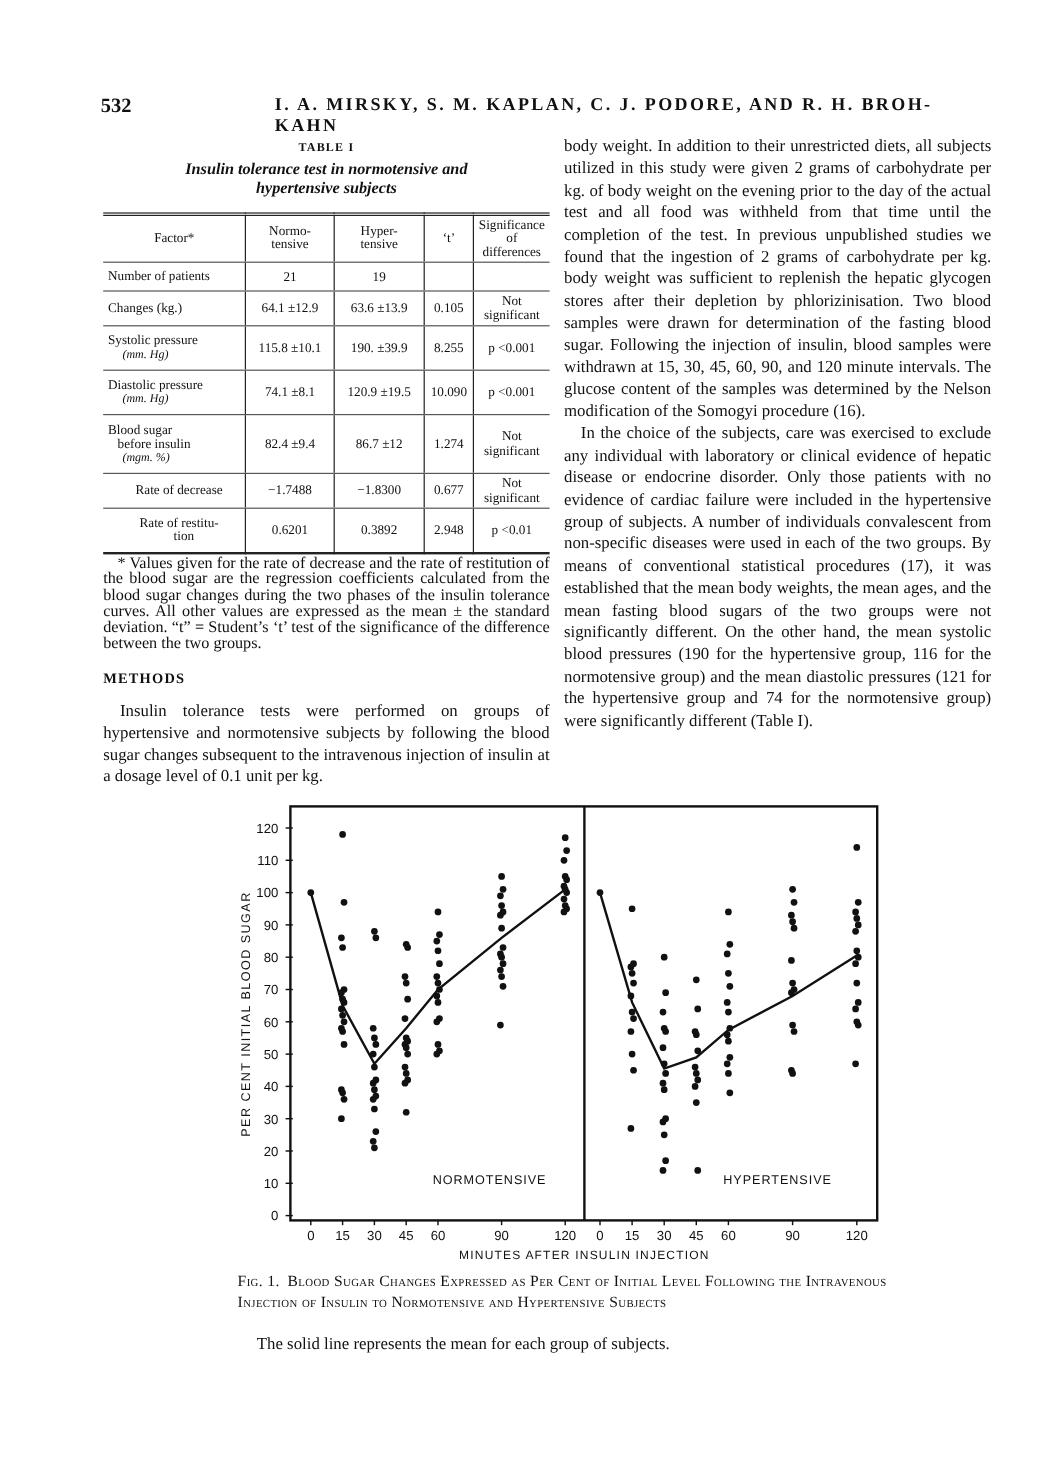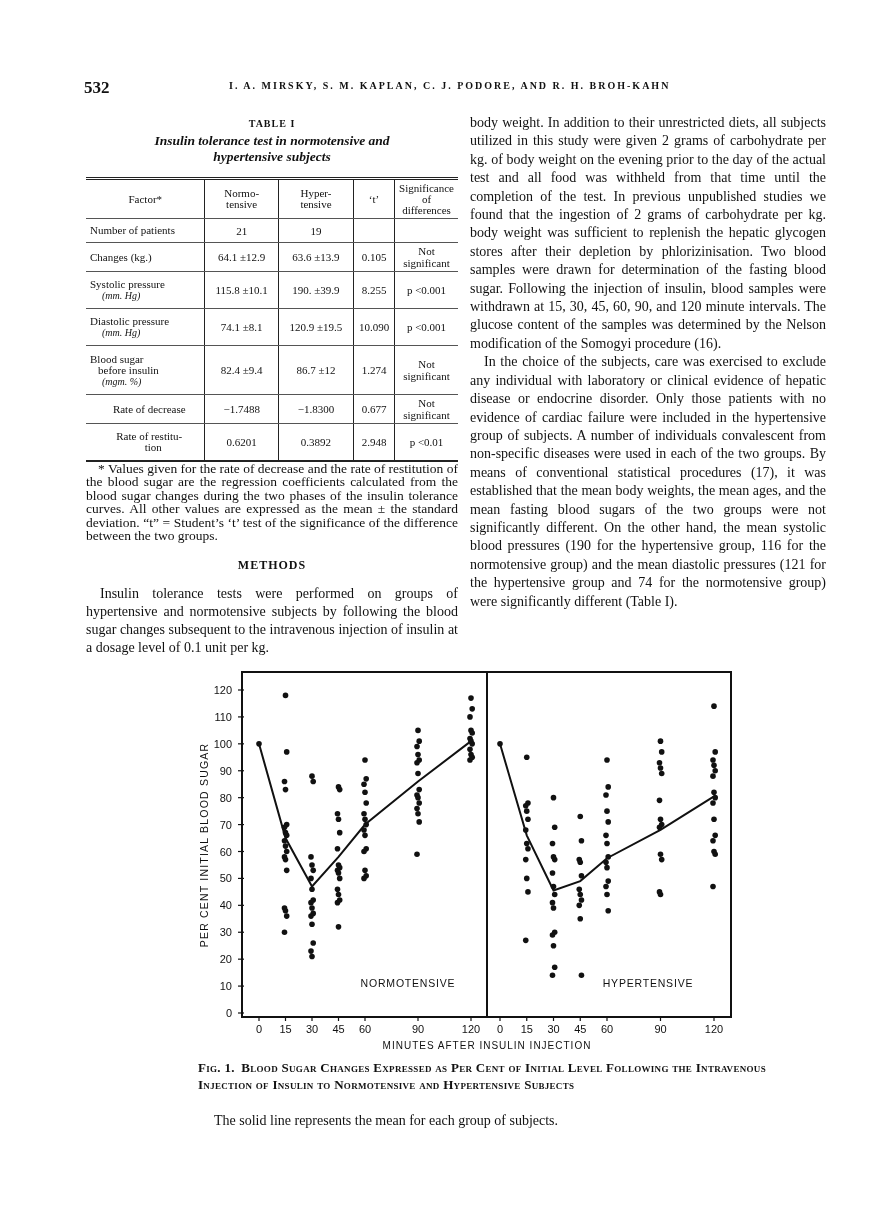--- a/index.html
+++ b/index.html
@@ -10,7 +10,7 @@
   .abs { position: absolute; }
   .running-head { top: 78px; left: 84px; width: 740px; font-size: 15px; font-weight: bold; letter-spacing: 1.5px; }
   .running-head .pg { position: absolute; left: 0; top: 0; font-size: 17px; letter-spacing: 0; }
-  .running-head .authors { position: absolute; left: 145px; top: 2px; font-size: 10px; letter-spacing: 2px; }
+  .running-head .authors { position: absolute; left: 145px; top: 2px; font-size: 15px; letter-spacing: 2px; }
 
   .table-block { left: 86px; top: 118px; width: 372px; }
   .table-label { text-align: center; font-size: 10px; font-weight: bold; letter-spacing: 1px; }

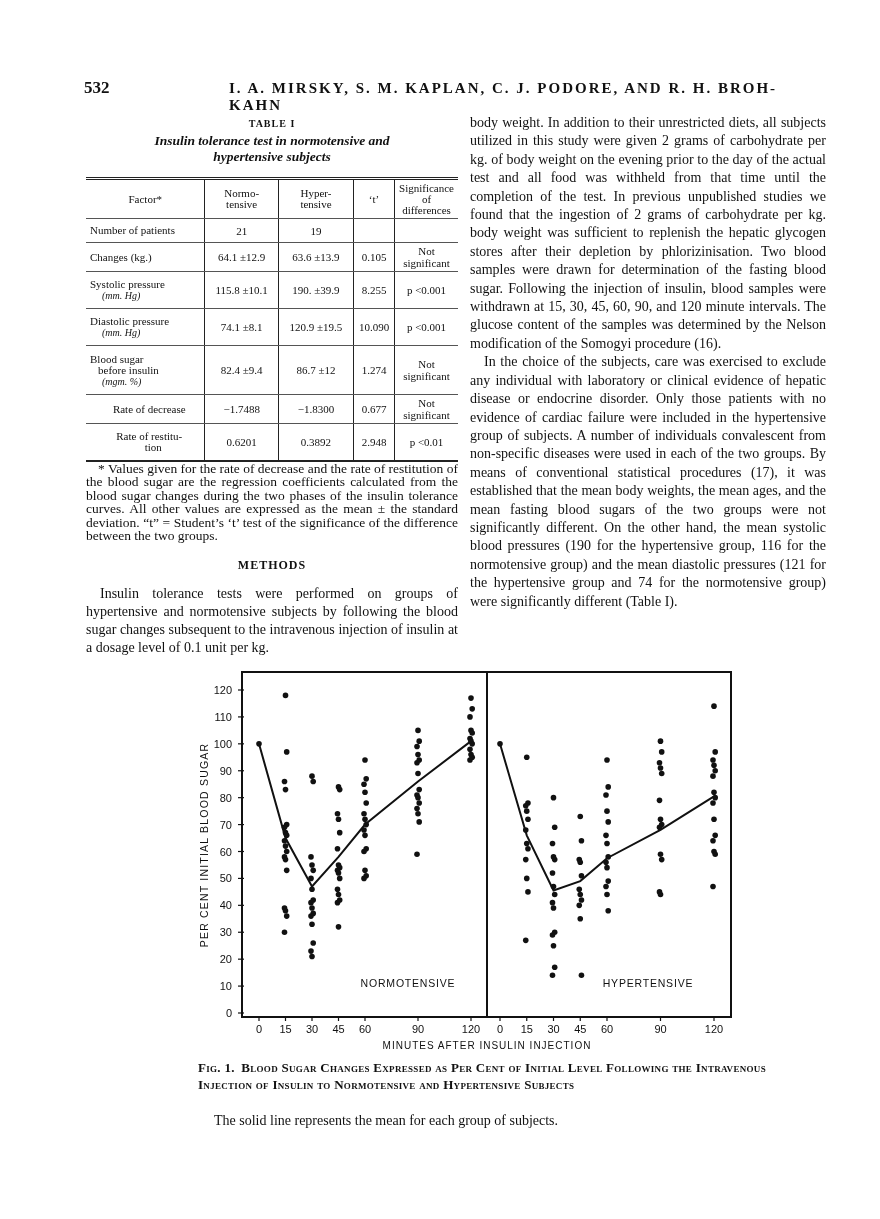--- a/index.html
+++ b/index.html
@@ -31,7 +31,7 @@
 
   .footnote { left: 86px; top: 462px; width: 372px; font-size: 13.5px; line-height: 13.4px; text-align: justify; }
   .footnote p { margin: 0; text-indent: 12px; }
-  .methods-head { left: 86px; top: 558px; width: 372px; text-align: center; font-size: 12px; font-weight: bold; letter-spacing: 1px; }
+  .methods-head { left: 86px; top: 558px; width: 372px; font-size: 12px; font-weight: bold; letter-spacing: 1px; }
   .methods-para { left: 86px; top: 585px; width: 372px; font-size: 14px; line-height: 18px; text-align: justify; }
   .methods-para p { margin: 0; text-indent: 14px; }
 

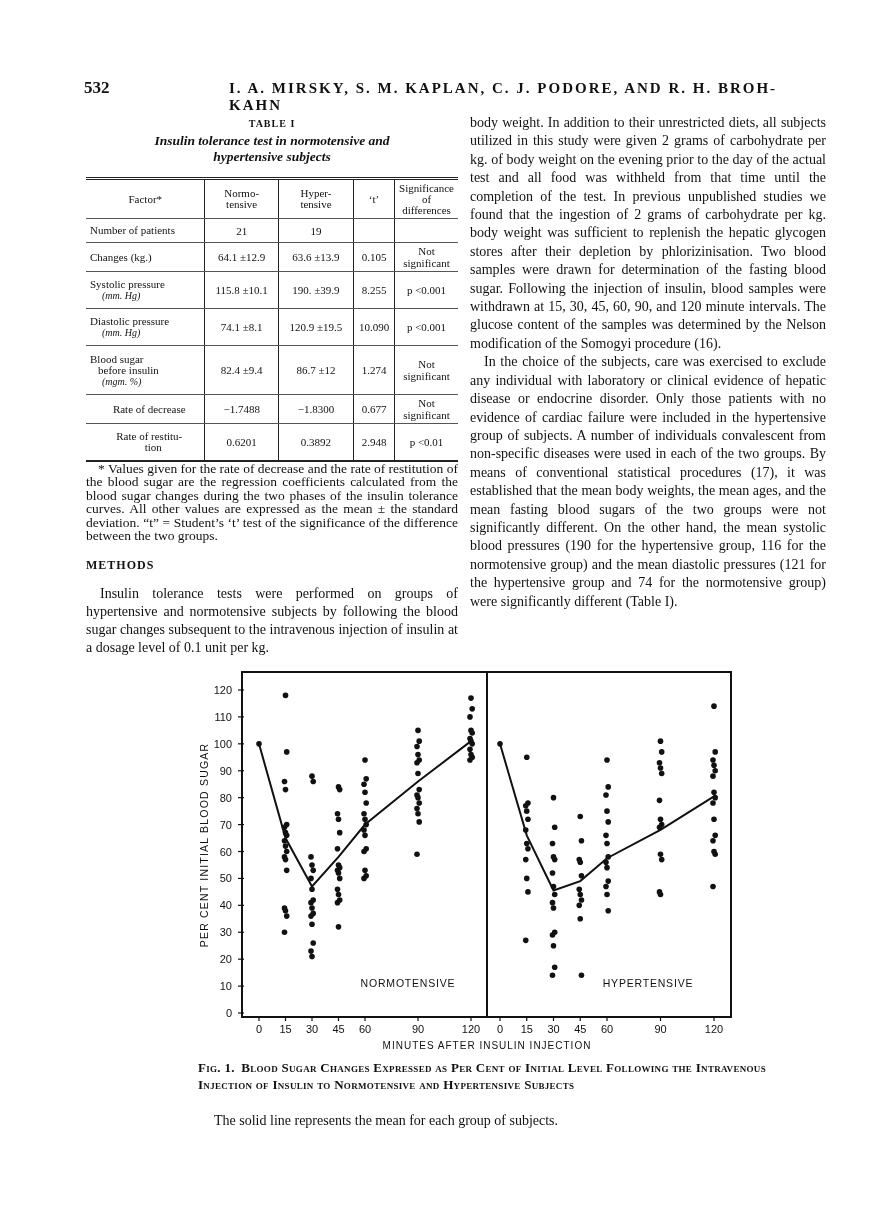--- a/index.html
+++ b/index.html
@@ -40,7 +40,7 @@
   .col-right p.indent { text-indent: 14px; }
 
   .figure { left: 180px; top: 660px; width: 600px; height: 400px; }
-  .fig-caption { left: 198px; top: 1060px; width: 570px; font-size: 13px; line-height: 16.5px; font-weight: bold; }
+  .fig-caption { left: 198px; top: 1060px; width: 570px; font-size: 13px; line-height: 16.5px; }
   .fig-caption .sc { font-variant: small-caps; letter-spacing: 0.3px; }
   .fig-note { left: 214px; top: 1113px; width: 560px; font-size: 14px; }
   svg text { font-family: "Liberation Sans", "DejaVu Sans", sans-serif; }

